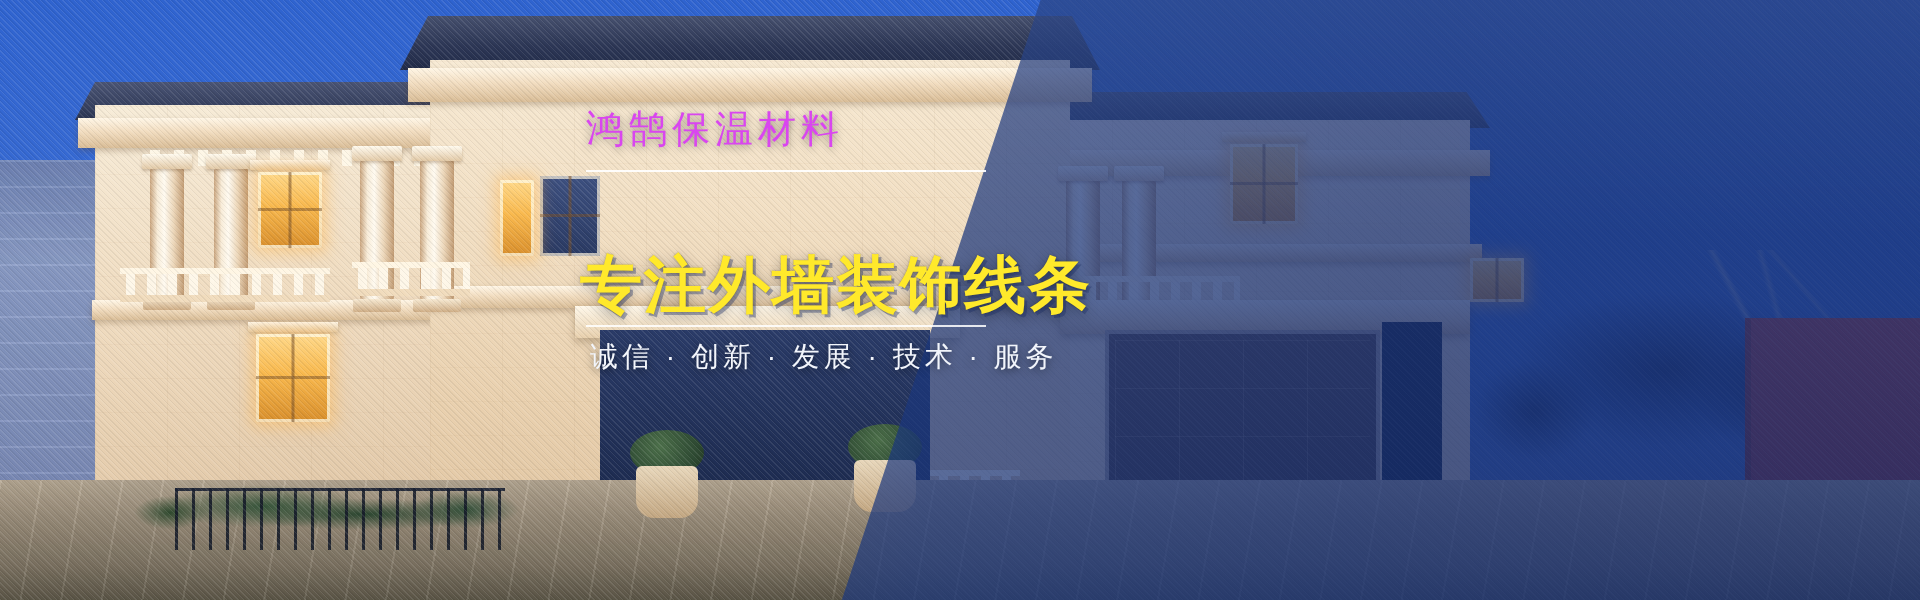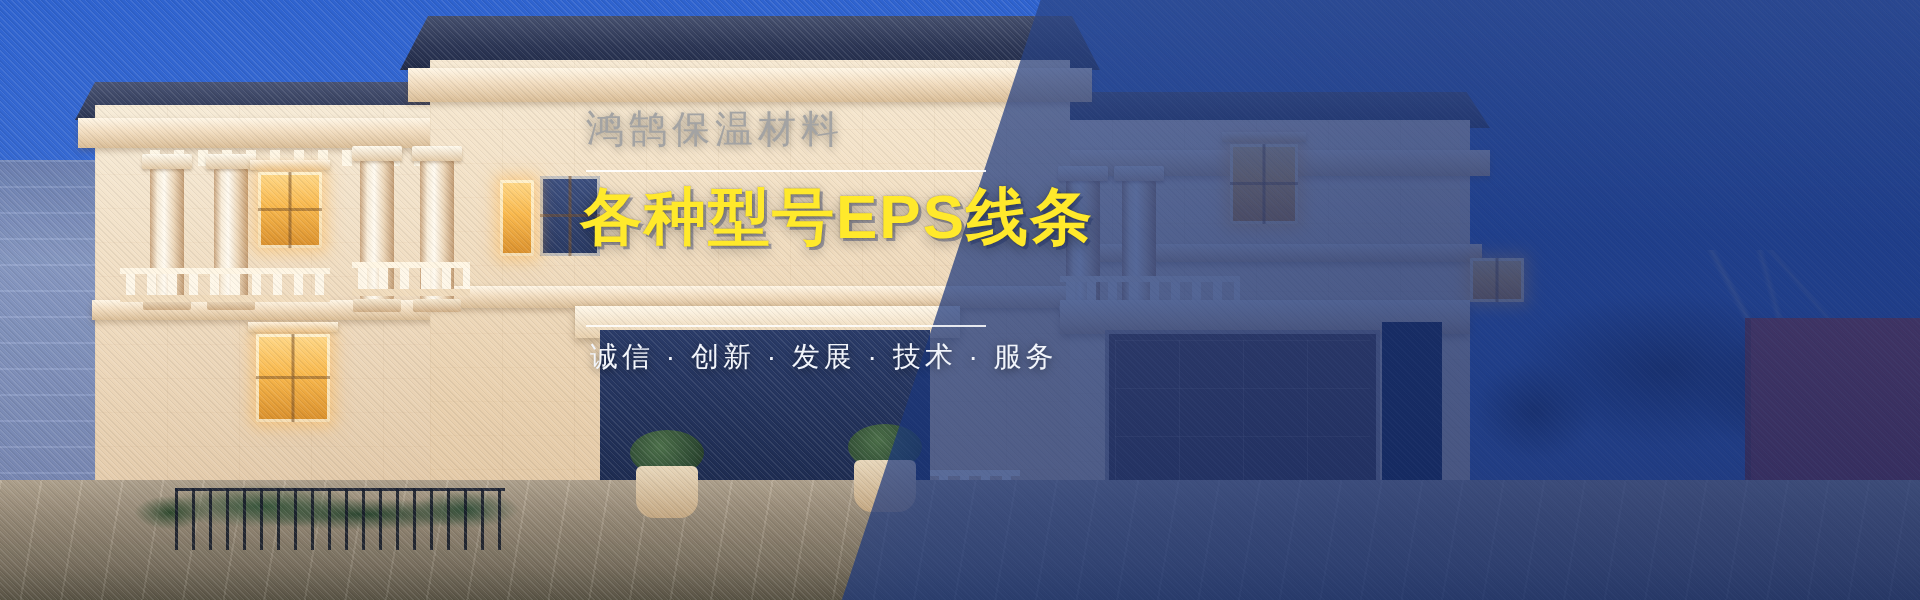--- a/index.html
+++ b/index.html
@@ -272,7 +272,7 @@
 
   .brand{
     position:absolute; left:26px; top:104px;
-    font-size:38px; letter-spacing:5px; color:#a3a3a3; font-weight:400;
+    font-size:38px; letter-spacing:5px; color:#d946ef; font-weight:400;
     text-shadow:0 2px 10px rgba(0,0,0,.45);
     white-space:nowrap;
   }

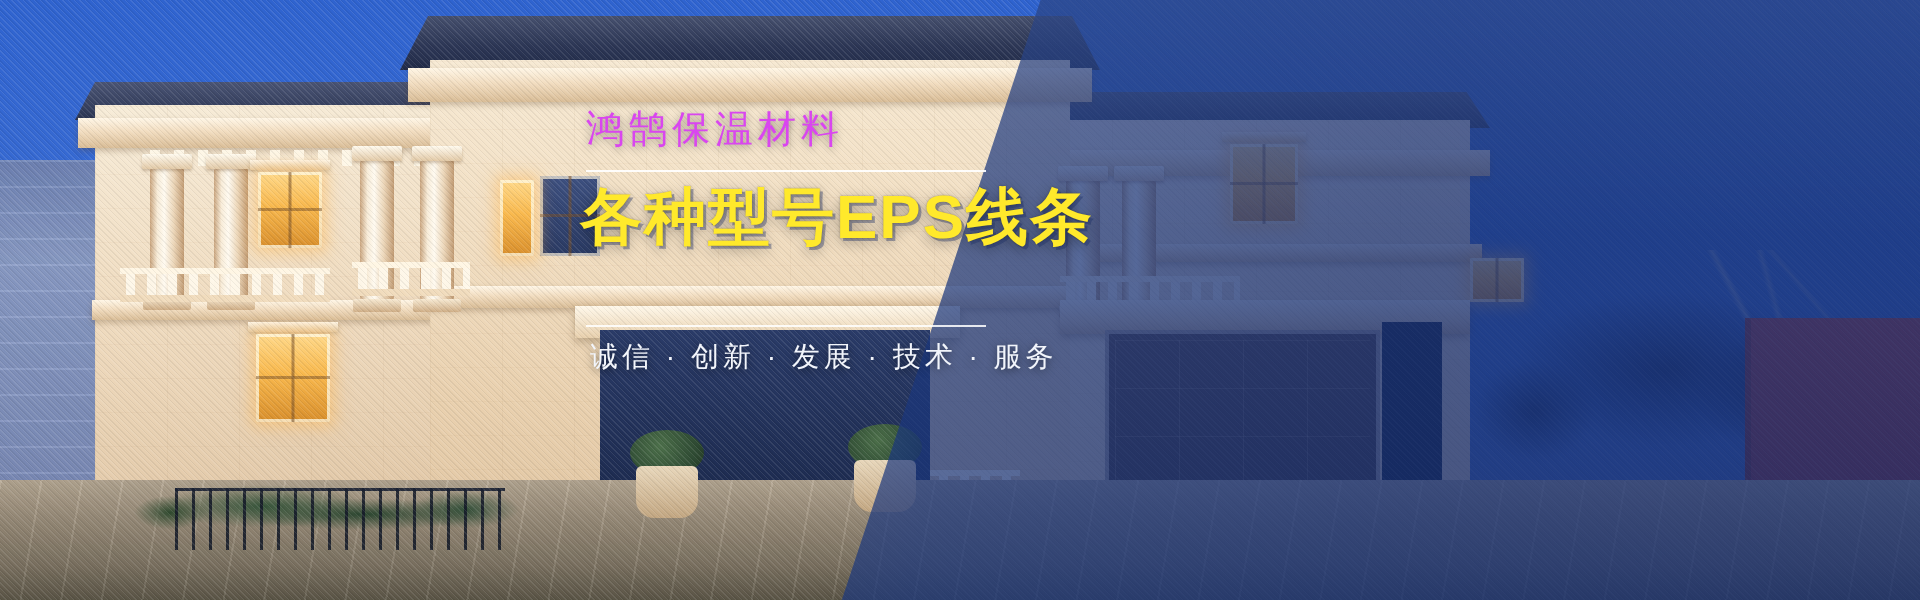--- a/index.html
+++ b/index.html
@@ -419,7 +419,6 @@
 
     <div class="rule-top"></div>
 
-    <div class="headline l1">各种型号EPS线条</div>
 
 
     <div class="rule-bot"></div>

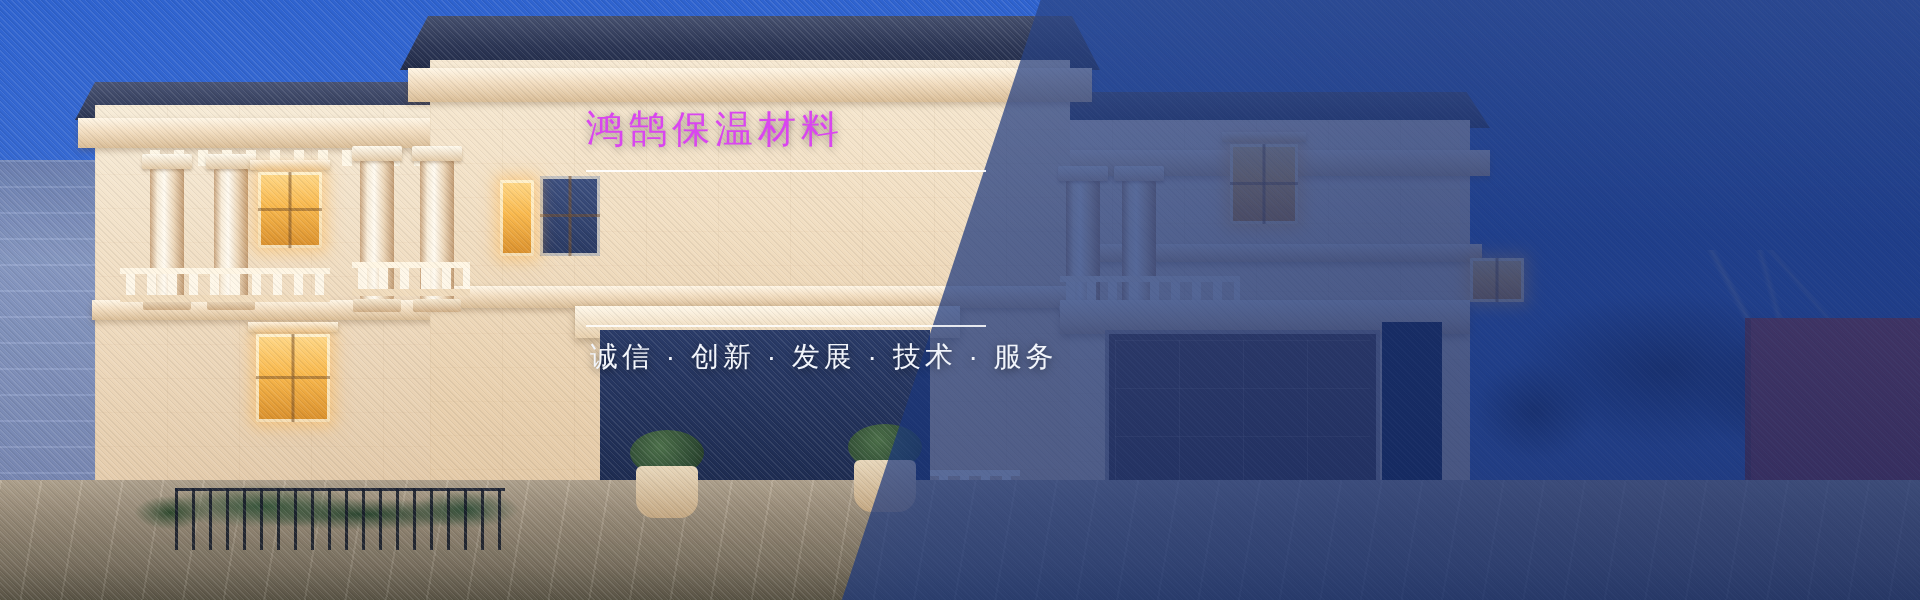--- a/index.html
+++ b/index.html
@@ -420,6 +420,7 @@
     <div class="rule-top"></div>
 
 
+    <div class="headline l2">专注外墙装饰线条</div>
 
     <div class="rule-bot"></div>
 

